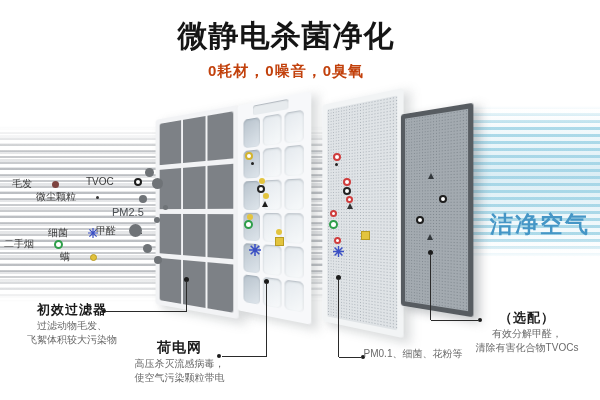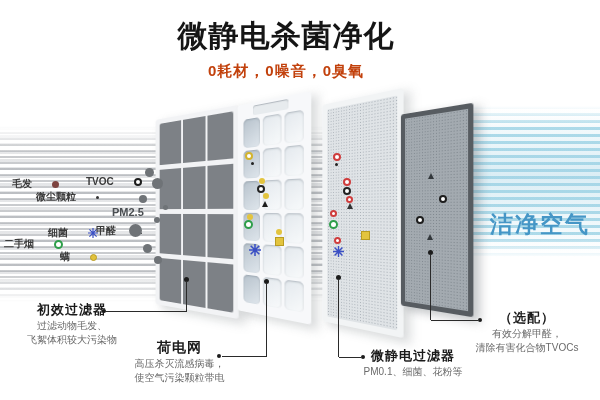--- a/index.html
+++ b/index.html
@@ -60,7 +60,7 @@
     background-image:radial-gradient(#7e868d .7px, rgba(0,0,0,0) .8px);background-size:3px 3px;}
 
   
-  .plabel{z-index:3;font-size:10px;font-weight:700;color:#3a3a3a;display:flex;align-items:center;gap:20px;white-space:nowrap;}
+  .plabel{z-index:3;font-size:10px;font-weight:400;color:#3a3a3a;display:flex;align-items:center;gap:20px;white-space:nowrap;}
   .plabel.big{font-size:11px;color:#4a4e52;}
   .dotc{border-radius:50%;display:inline-block;}
   .ring{border-radius:50%;display:inline-block;background:#fff;box-sizing:border-box;}

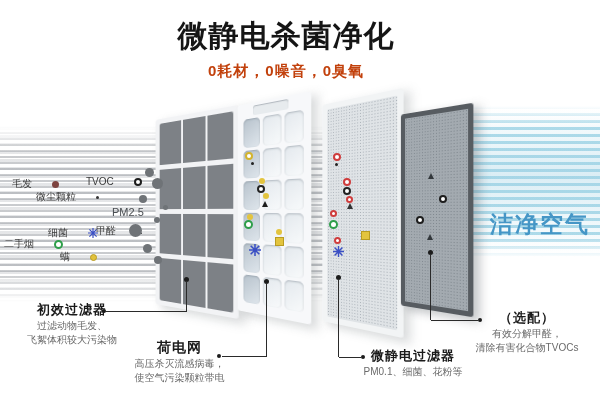--- a/index.html
+++ b/index.html
@@ -241,7 +241,6 @@
     <div class="fdesc">使空气污染颗粒带电</div>
   </div>
   <div class="abs flabel" style="left:348px;top:347px;width:130px">
-    <div class="fname">微静电过滤器</div>
     <div class="fdesc">PM0.1、细菌、花粉等</div>
   </div>
   <div class="abs flabel" style="left:464px;top:309px;width:126px">

